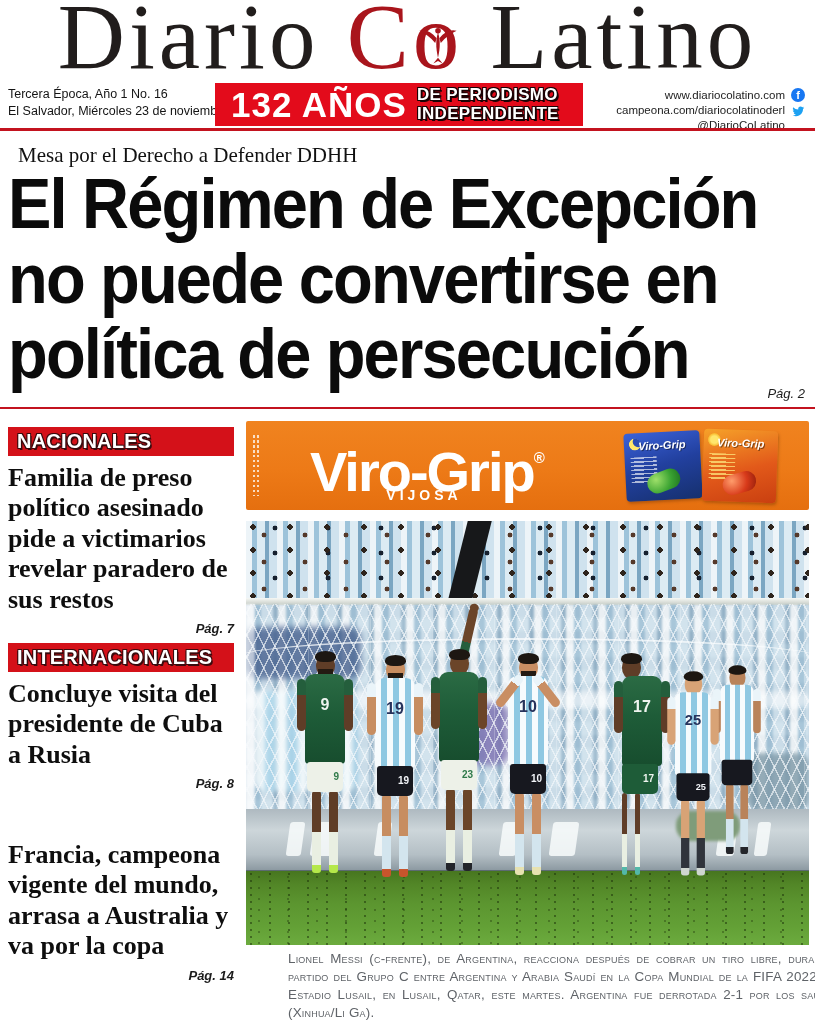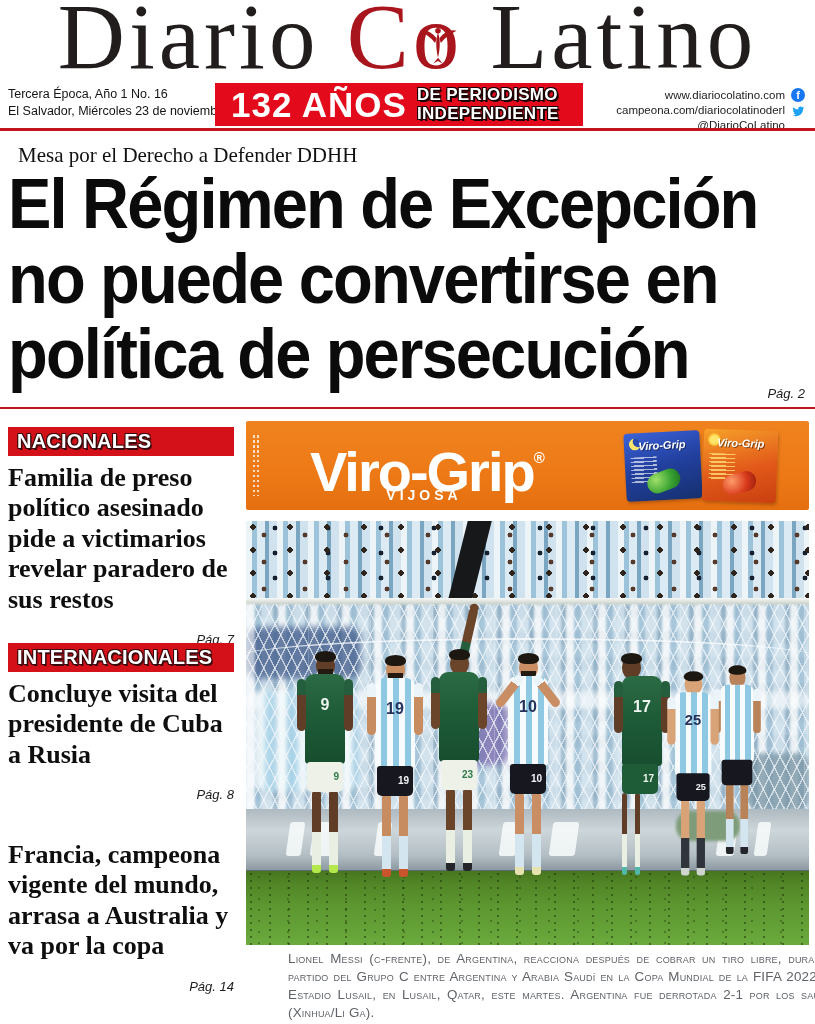--- a/index.html
+++ b/index.html
@@ -47,7 +47,7 @@
           text-shadow:-1px -1px 0 #3a0b0e, 1px -1px 0 #3a0b0e, -1px 1px 0 #3a0b0e, 1.5px 1.5px 0 #3a0b0e; }
   .story { font-family:"Liberation Serif", serif; font-weight:bold; font-size:26px;
            line-height:1.17; color:#0e0e0e; margin-top:7px; }
-  .section .pag { display:block; text-align:right; margin-top:17px; }
+  .section .pag { display:block; text-align:right; margin-top:6px;font-weight:bold; }
 
   
   .ad { position:absolute; left:246px; top:421px; width:563px; height:89px;

